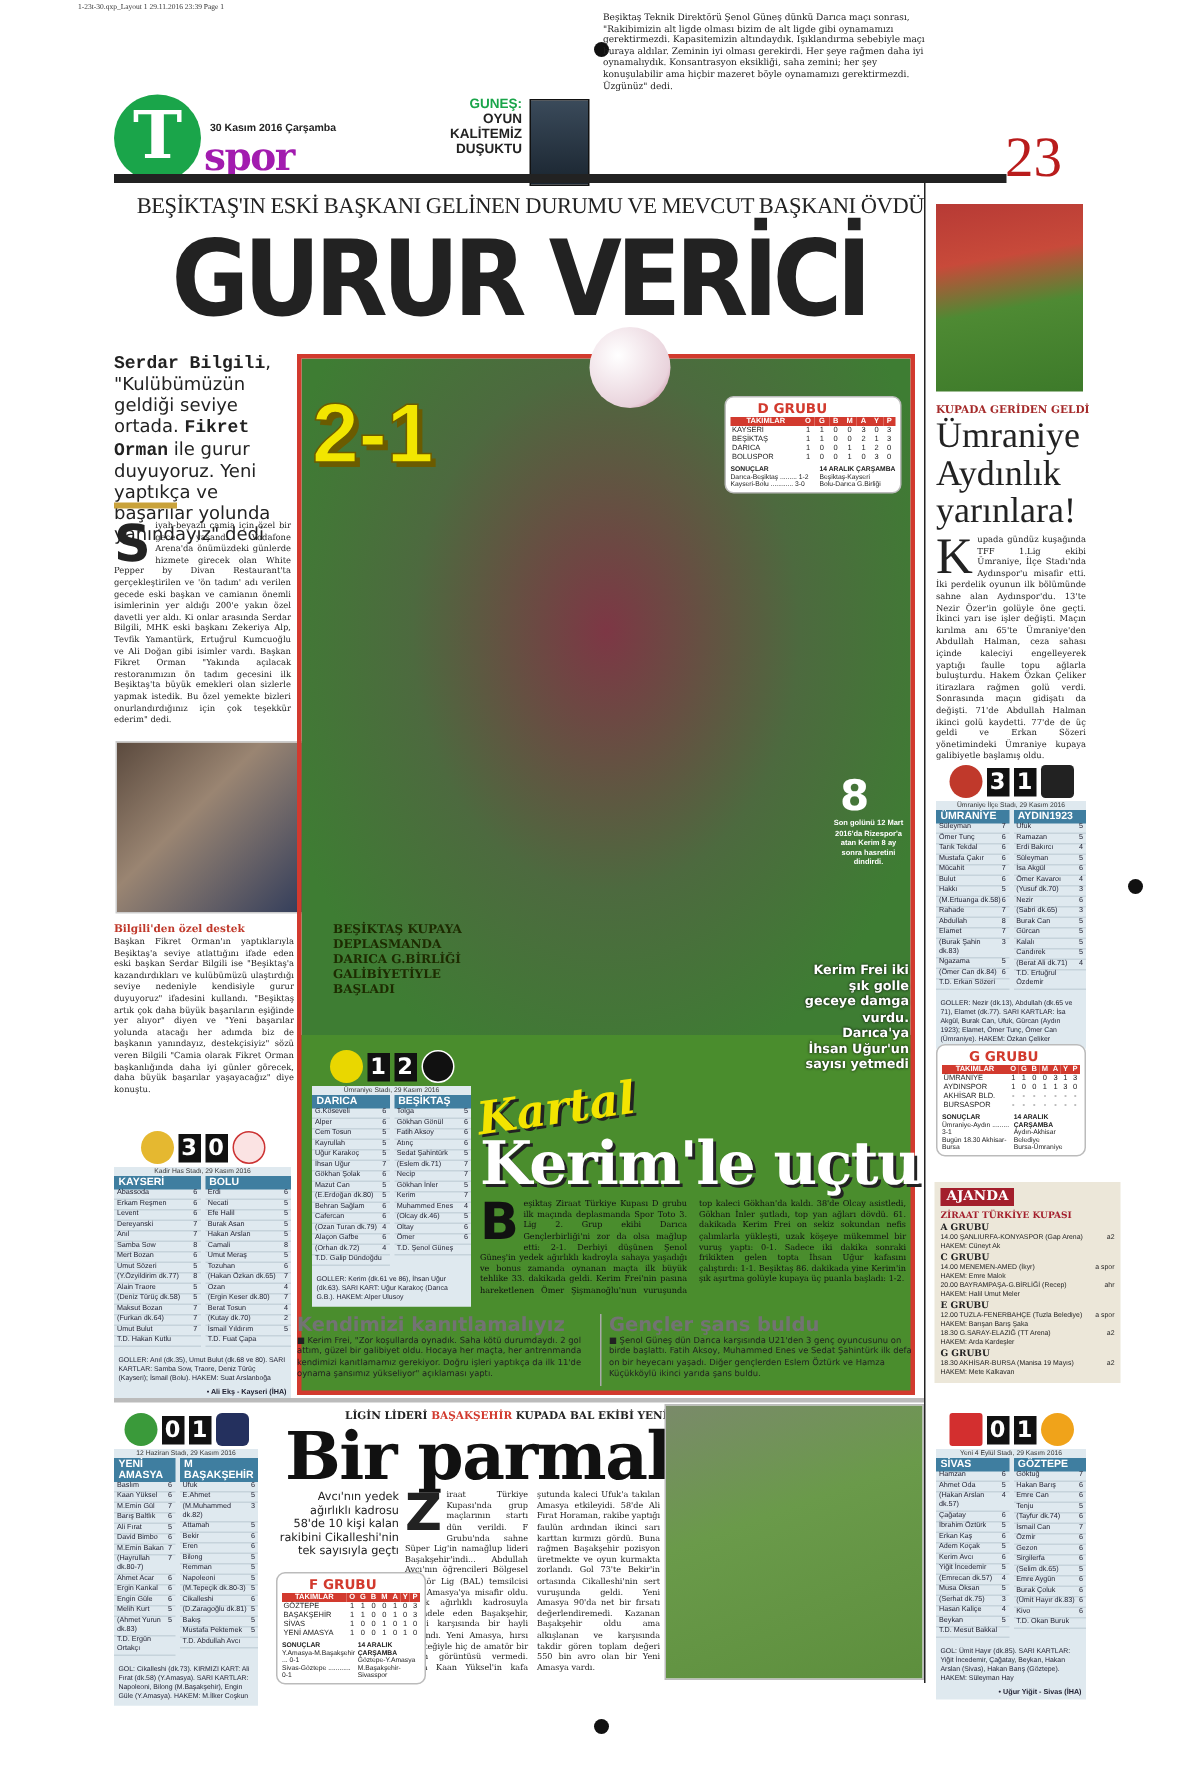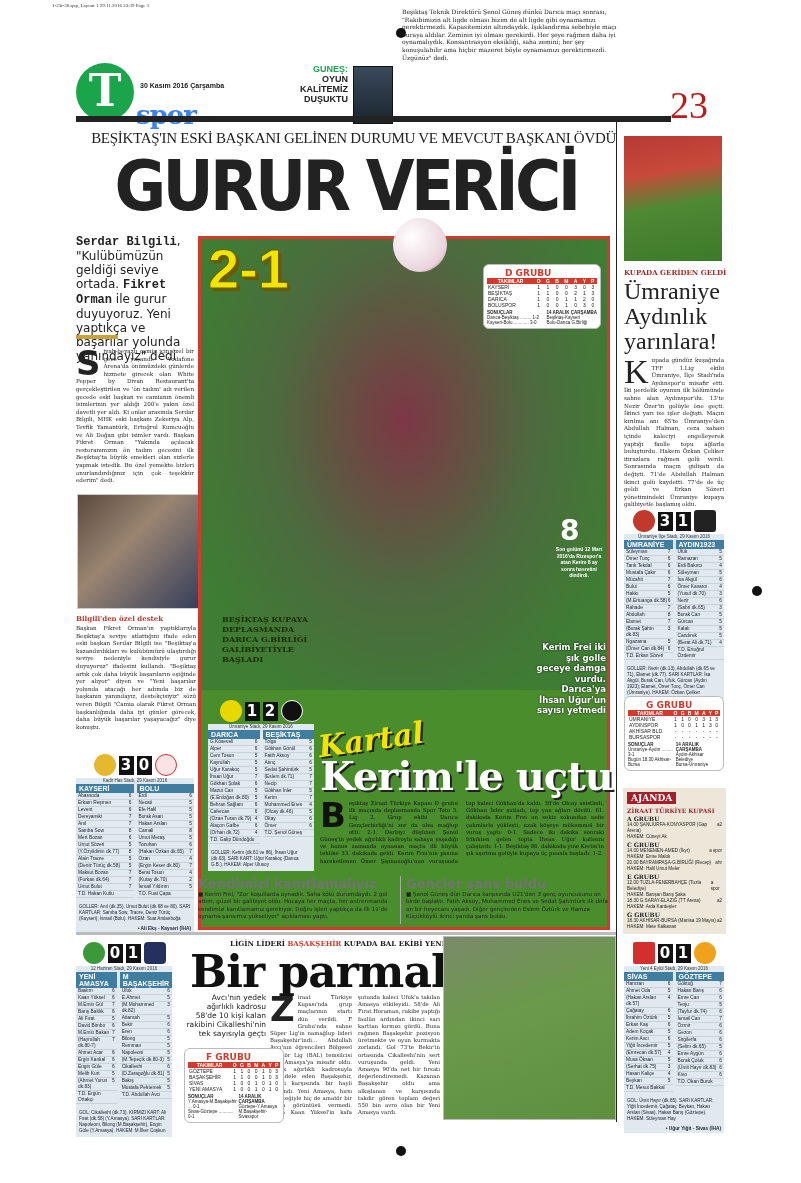--- a/index.html
+++ b/index.html
@@ -8,7 +8,7 @@
 .slug{left:52px;top:3px;font-size:5px;color:#333;font-family:"Liberation Serif",serif}
 .regmark{width:10px;height:10px;border-radius:50%;background:#111}
 .logo-circle{left:76px;top:63px;width:58px;height:58px;border-radius:50%;background:#1aa54a;color:#fff;font:900 44px "DejaVu Serif",serif;text-align:center;line-height:56px}
-.logo-spor{left:136px;top:100px;color:#3b82f6;font:900 26px "DejaVu Serif",serif;letter-spacing:-1px}
+.logo-spor{left:136px;top:90px;color:#a21caf;font:900 26px "DejaVu Serif",serif;letter-spacing:-1px}
 .date{left:140px;top:82px;font:bold 7px "Liberation Sans",sans-serif;color:#222}
 .topbar{left:76px;top:116px;width:595px;height:6px;background:#222}
 .gunes-head{left:300px;top:64px;width:48px;text-align:right;font:bold 9px/10px "Liberation Sans",sans-serif}

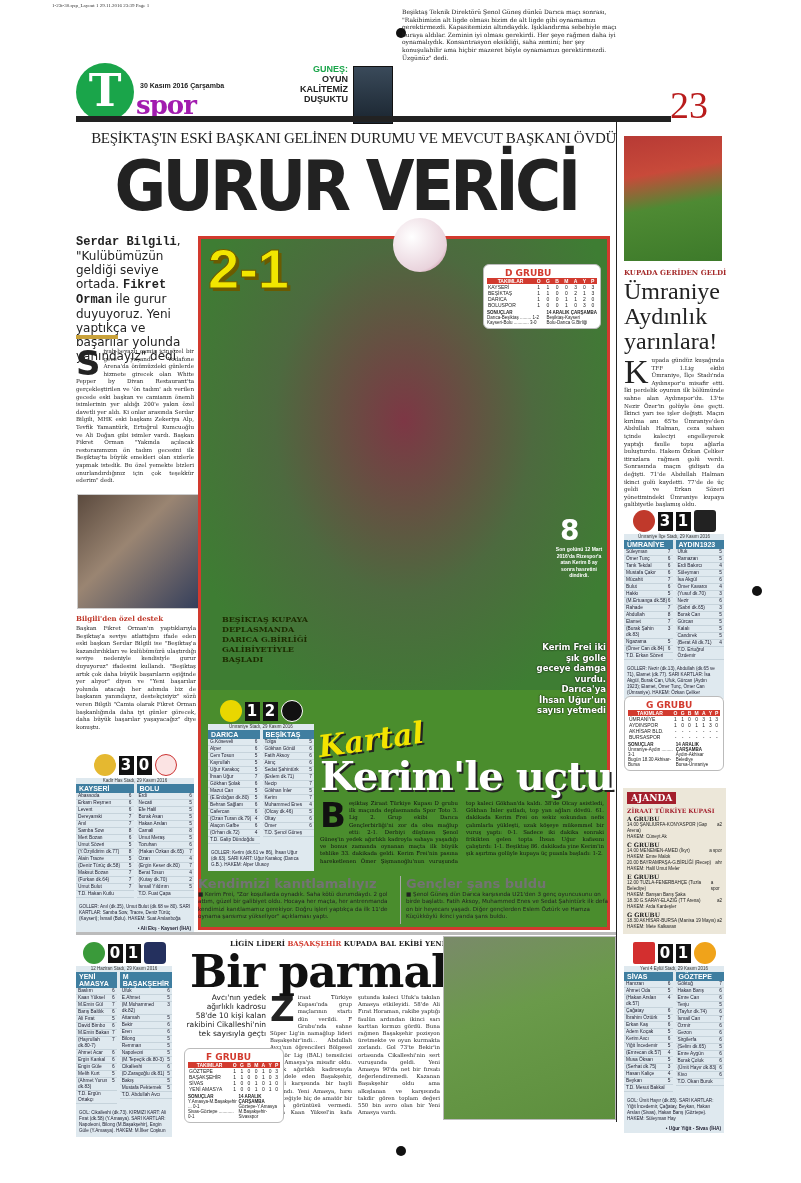--- a/index.html
+++ b/index.html
@@ -27,7 +27,7 @@
 .subhead-red{color:#c0392b;font:bold 7px "DejaVu Serif",serif}
 .main-photo{left:198px;top:236px;width:412px;height:460px;background:radial-gradient(ellipse at 50% 40%,#7d3745 0%,#4d6a3f 45%,#3e7d33 80%);border:3px solid #d23a2e;overflow:hidden}
 .green-bottom{left:198px;top:690px;width:412px;height:240px;background:#4a8d2d;border:3px solid #d23a2e;border-top:none}
-.score-big{left:208px;top:236px;font:900 56px "Liberation Sans",sans-serif;color:#f2e600;-webkit-text-stroke:1px #6b5b00;text-shadow:3px 3px 0 #6b5b00}
+.score-big{left:208px;top:256px;font:900 56px "Liberation Sans",sans-serif;color:#f2e600;-webkit-text-stroke:1px #6b5b00;text-shadow:3px 3px 0 #6b5b00}
 .ball{left:393px;top:218px;width:54px;height:54px;border-radius:50%;background:radial-gradient(circle at 35% 35%,#fff,#e9d3dc 70%,#b05070)}
 .grp-box{background:#fff;border-radius:6px;border:1px solid #bbb;padding:3px;font:5px "Liberation Sans",sans-serif}
 .grp-title{color:#d23a2e;font:bold 9px "DejaVu Sans",sans-serif;padding-left:18px}

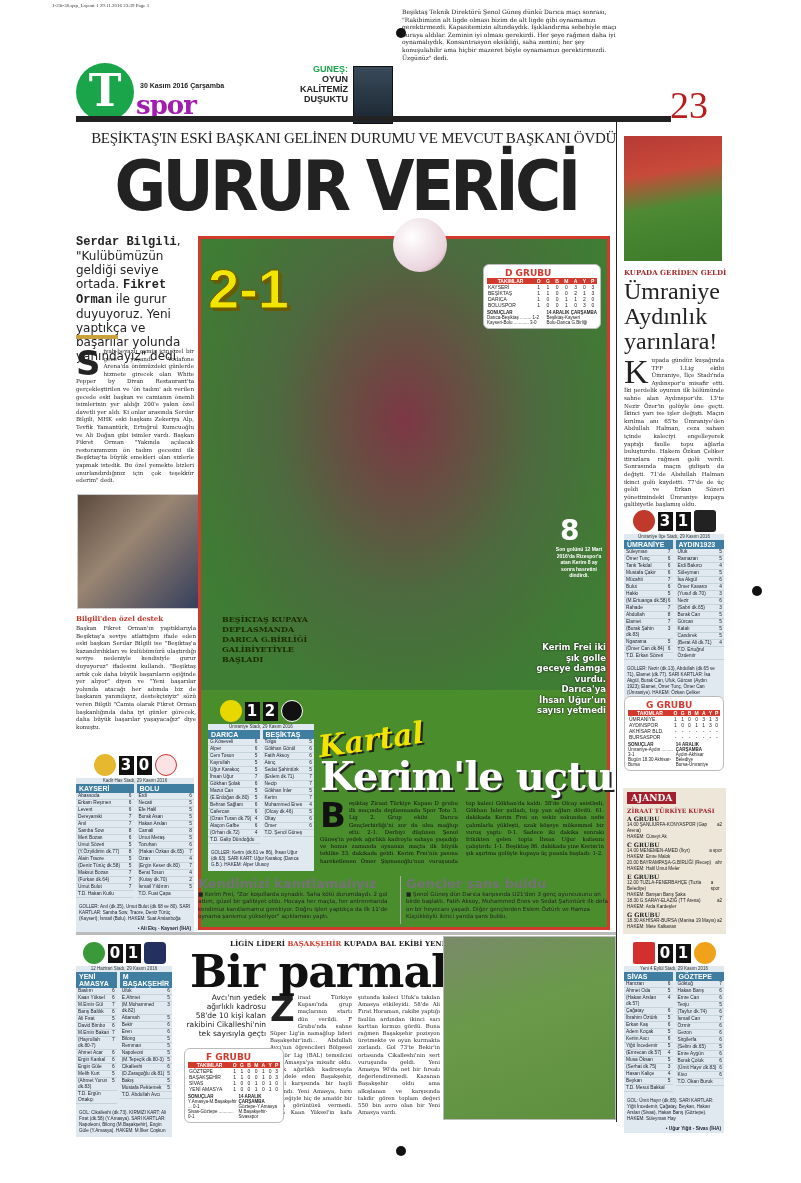--- a/index.html
+++ b/index.html
@@ -67,7 +67,7 @@
 .umr-kicker{left:624px;top:268px;font:bold 7px "DejaVu Serif",serif;color:#a52a2a}
 .umr-head{left:624px;top:279px;width:100px;font:24px/25px "Liberation Serif",serif;text-align:left}
 .umr-body{left:624px;top:357px;width:100px}
-.ajanda{left:623px;top:788px;width:103px;background:#ece7d9;padding:4px 4px;font:4.6px/6px "Liberation Sans",sans-serif}
+.ajanda{left:623px;top:788px;width:124px;background:#ece7d9;padding:4px 4px;font:4.6px/6px "Liberation Sans",sans-serif}
 .ajanda-tag{background:#a31f2c;color:#fff;font:bold 9px "DejaVu Serif",serif;padding:1px 4px;display:inline-block}
 .aj-sub{color:#a31f2c;font:bold 6px "DejaVu Serif",serif;margin-top:3px}
 .aj-grp{font:bold 6px "DejaVu Serif",serif;color:#222;margin-top:1px}

